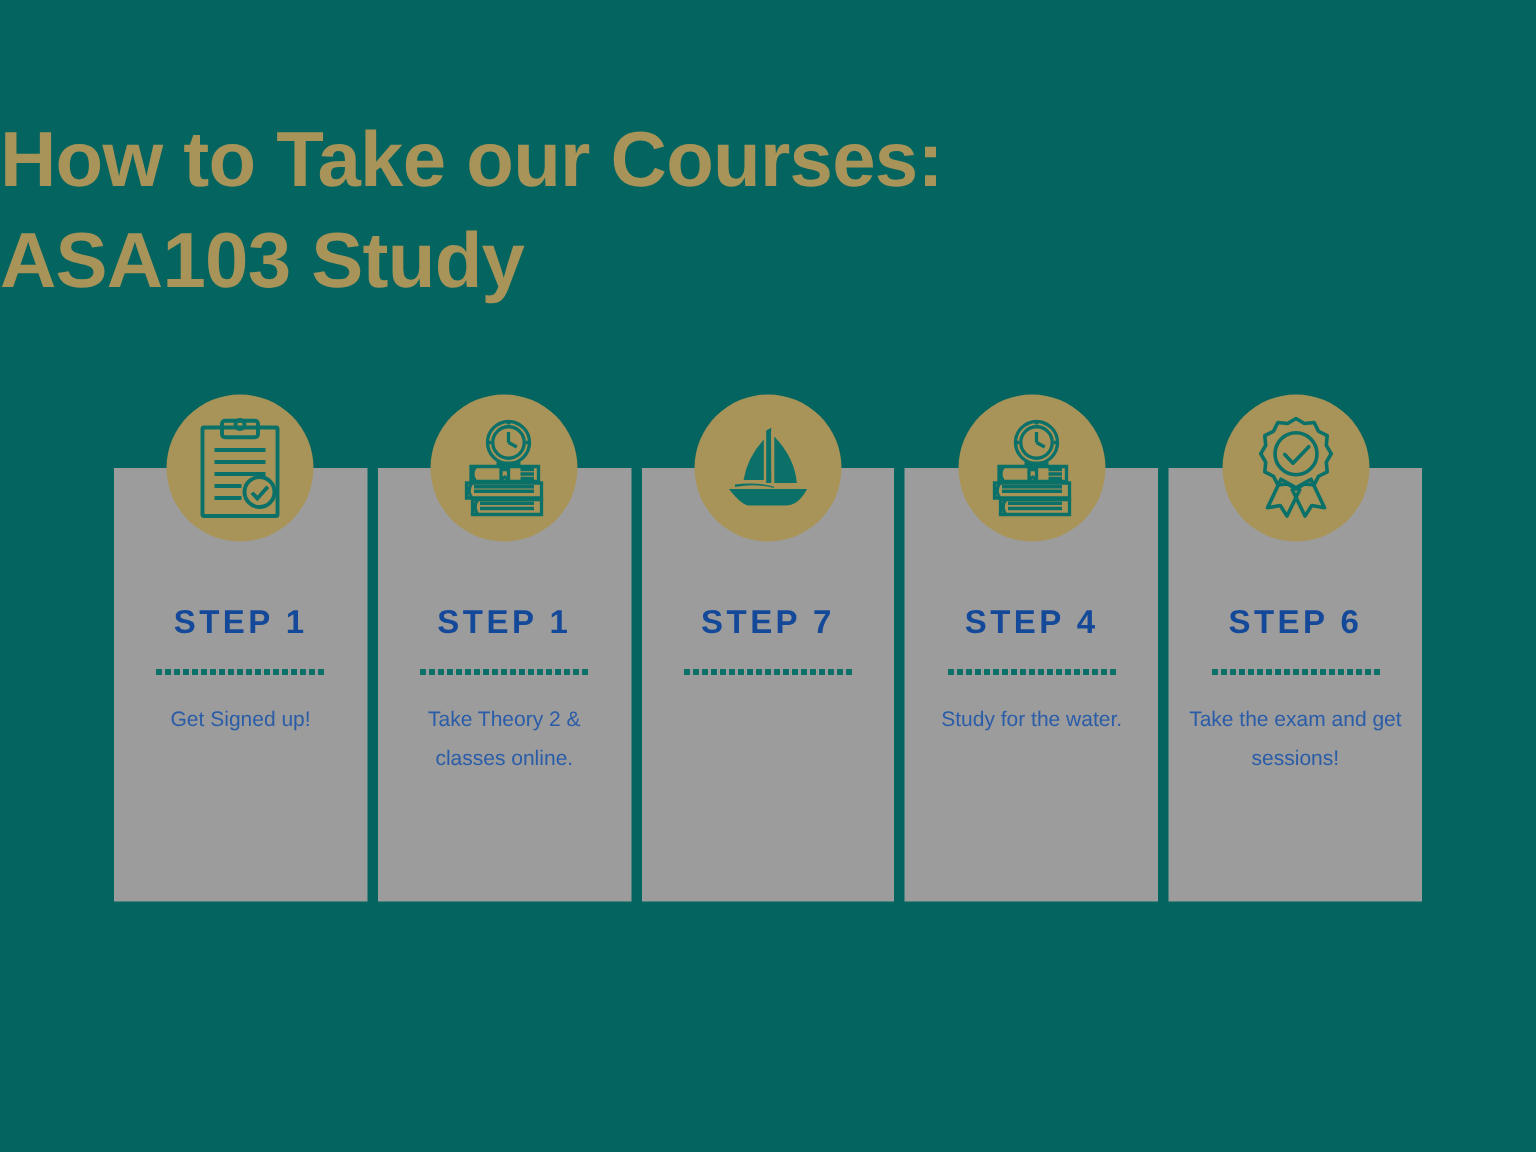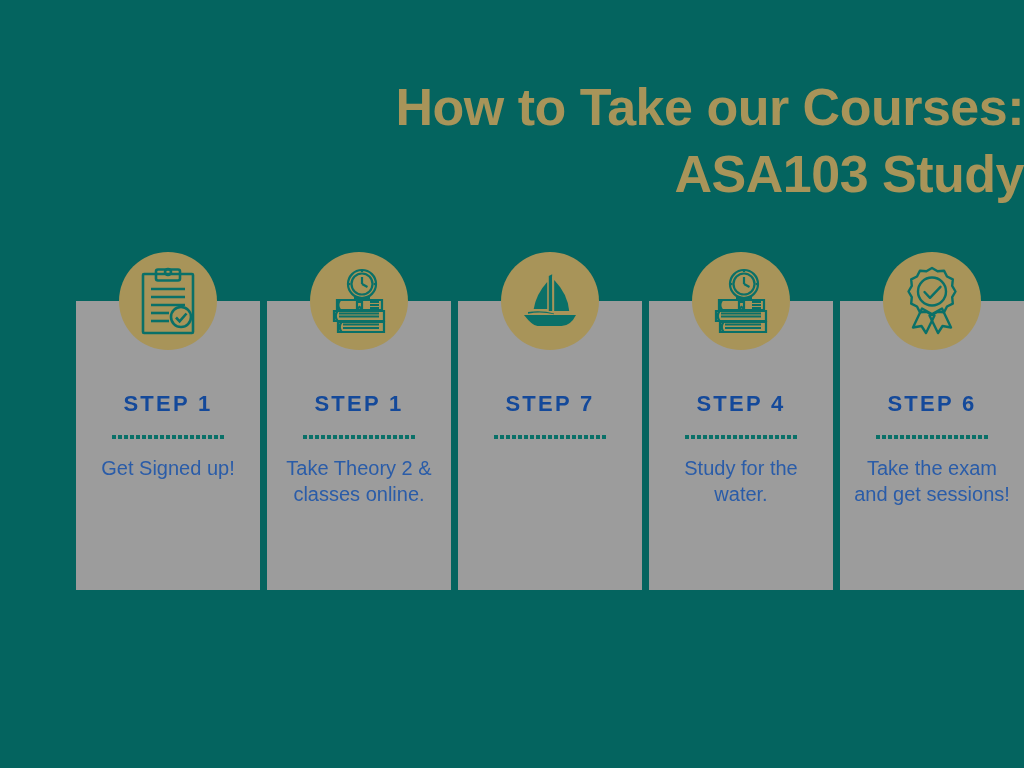--- a/index.html
+++ b/index.html
@@ -20,7 +20,7 @@
     position:absolute;
     left:0; top:74px;
     width:1024px;
-    text-align:right;
+    text-align:left;
   }
   .title-line {
     display:block;

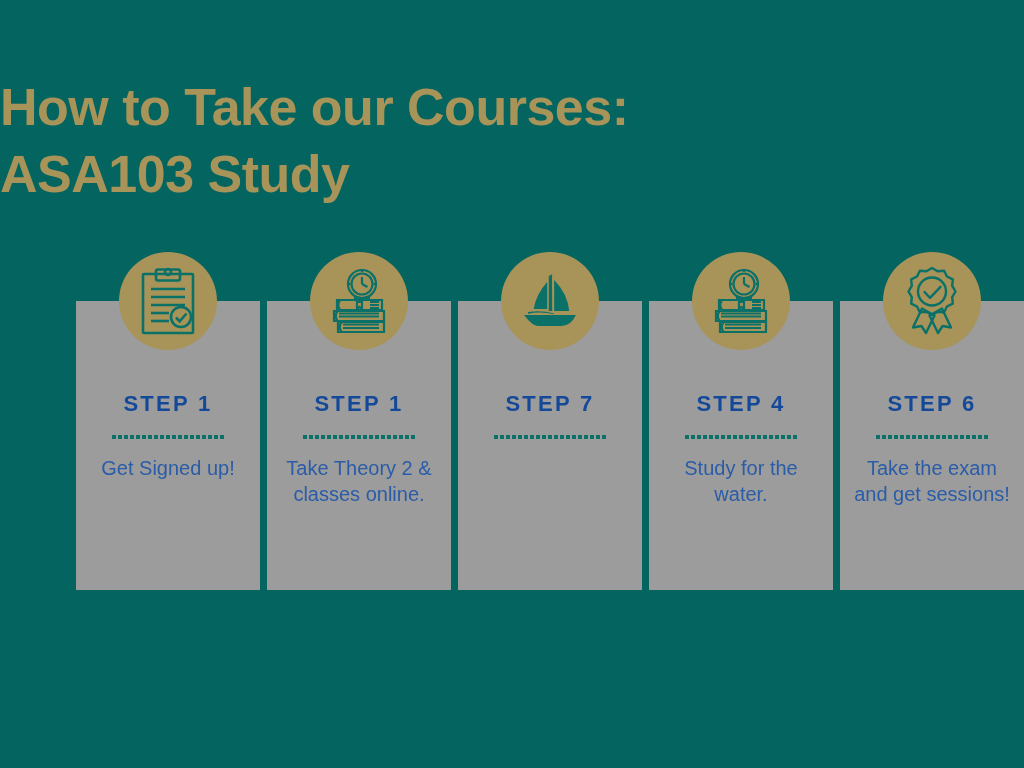--- a/index.html
+++ b/index.html
@@ -34,8 +34,8 @@
   
   #steps-row {
     position:absolute;
-    left:76px; top:301px;
-    width:948px; height:289px;
+    left:76px; top:312px;
+    width:872px; height:289px;
     display:flex;
     gap:7px;
   }

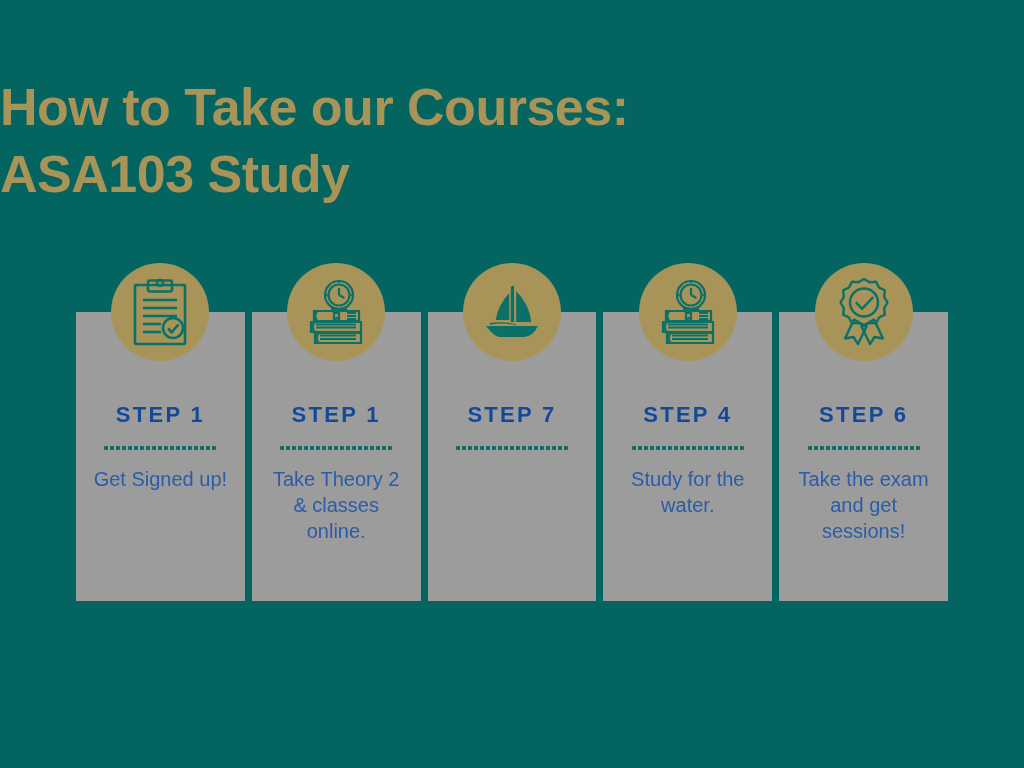--- a/index.html
+++ b/index.html
@@ -88,7 +88,7 @@
     margin-top:16px;
     width:86%;
     color:#2a5ca8;
-    font-size:20px;
+    font-size:14px;
     line-height:26px;
     text-align:center;
   }

